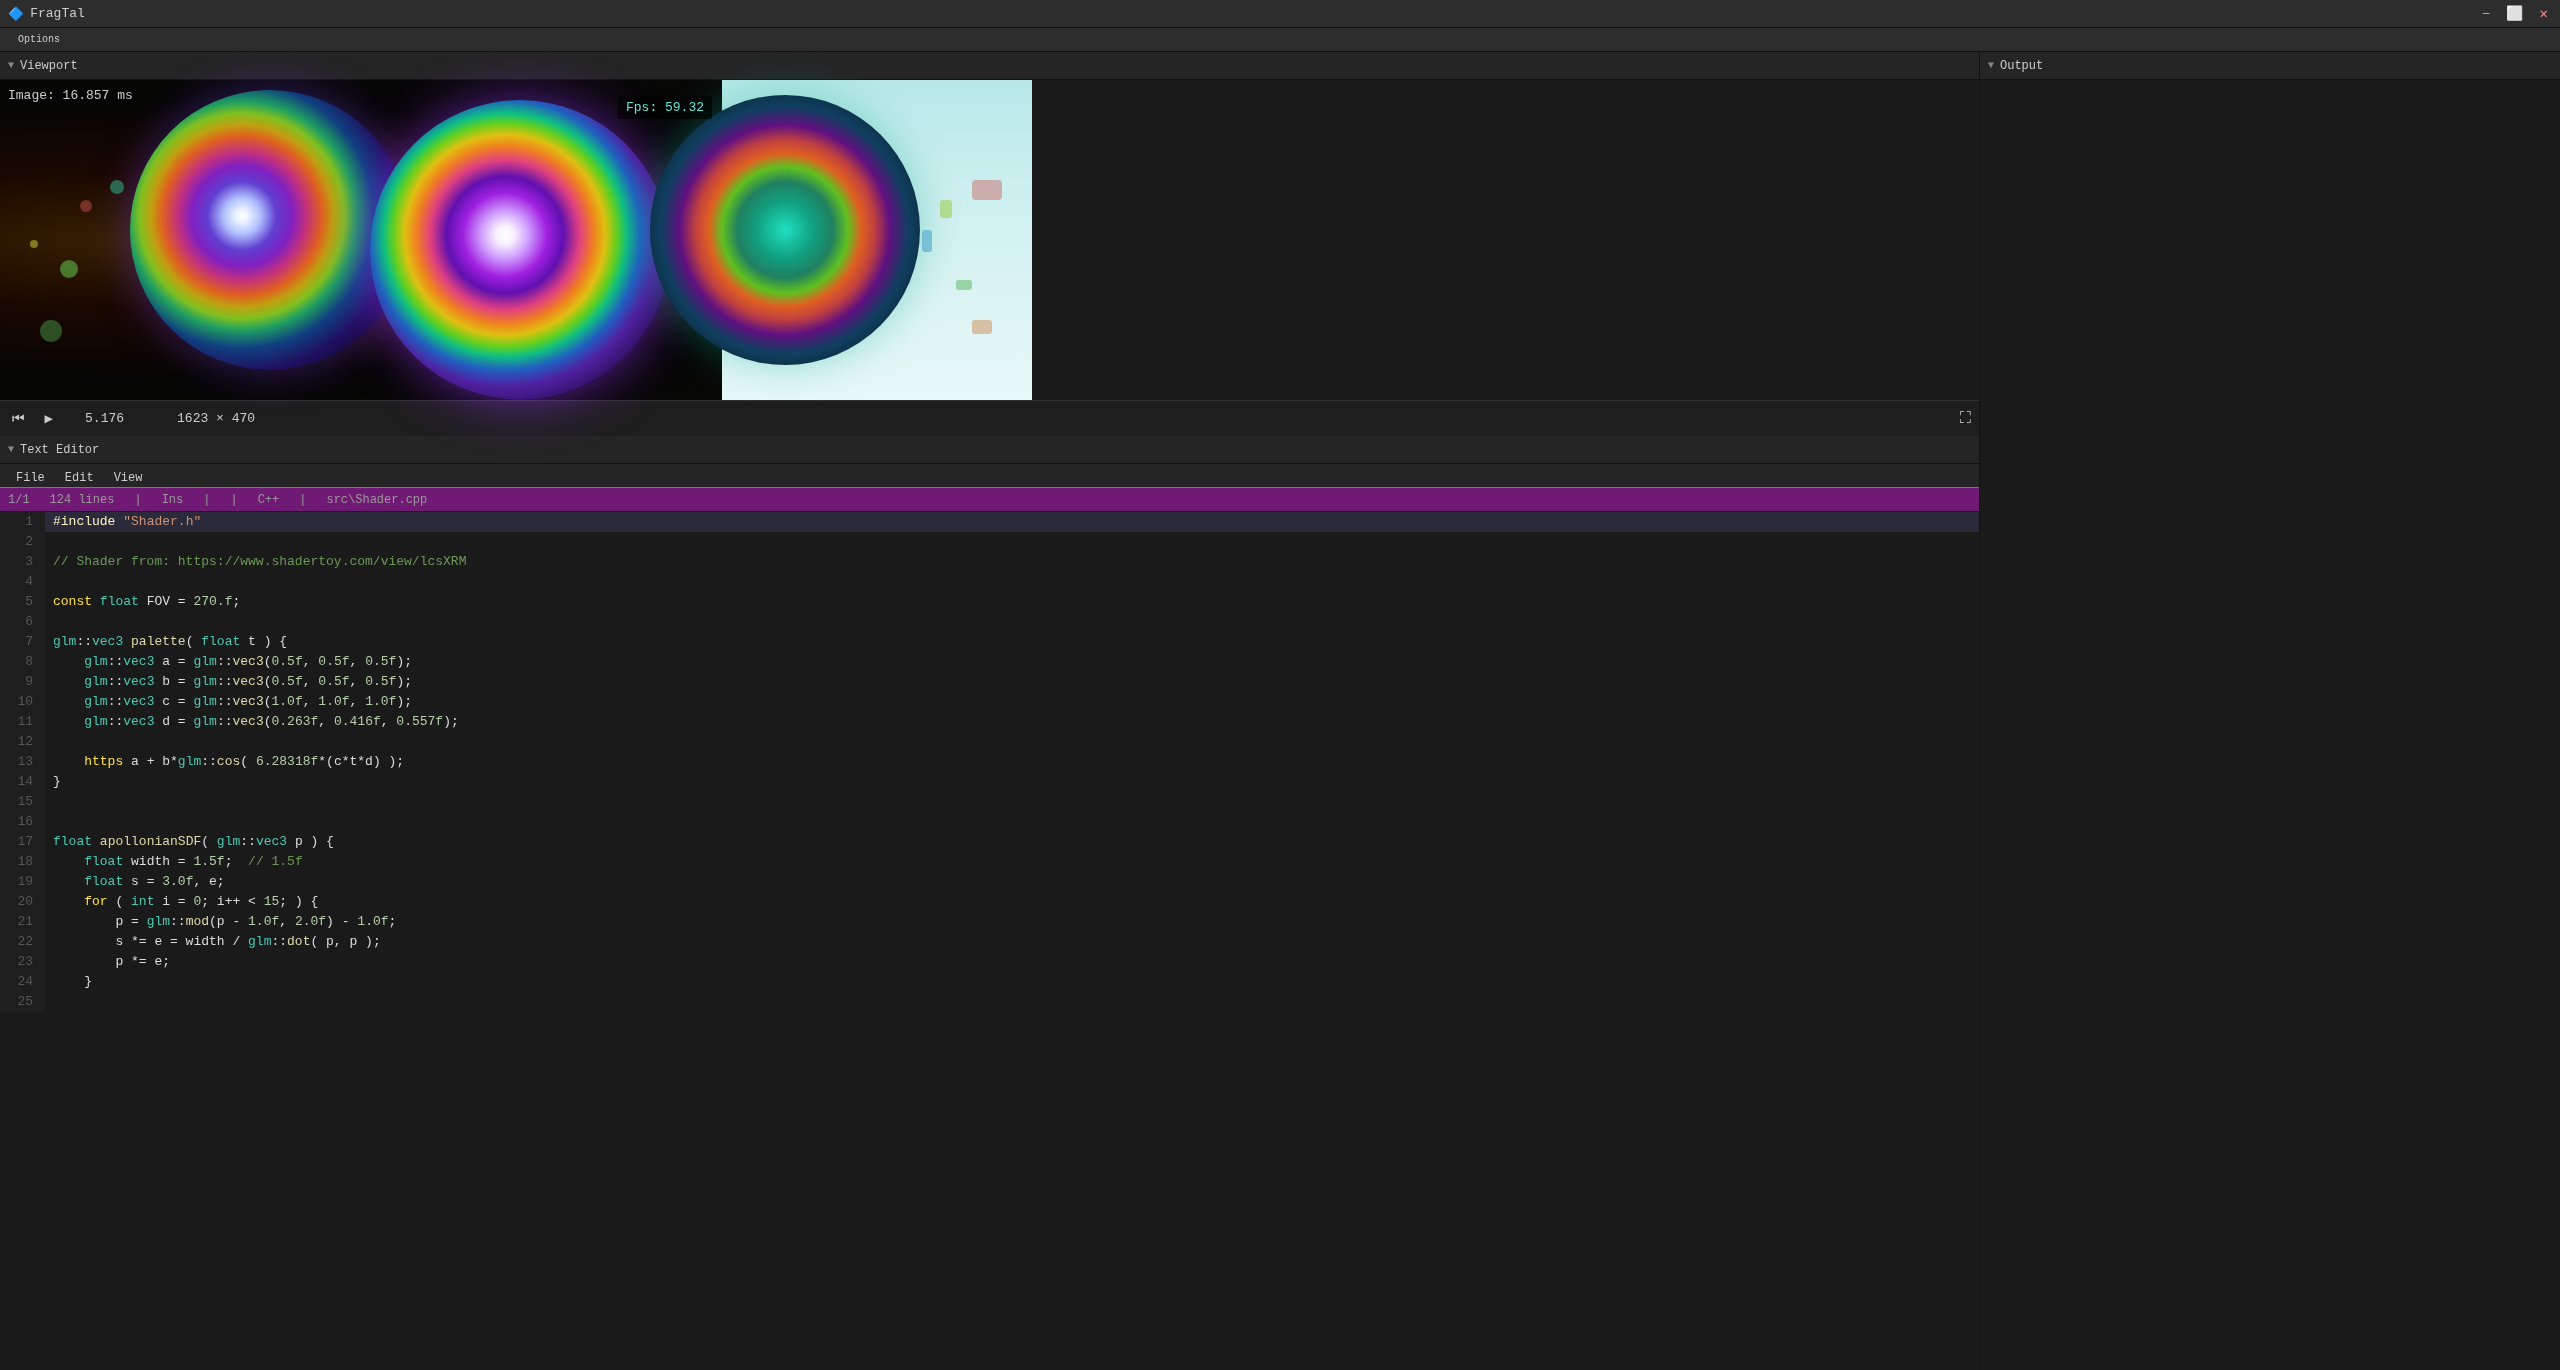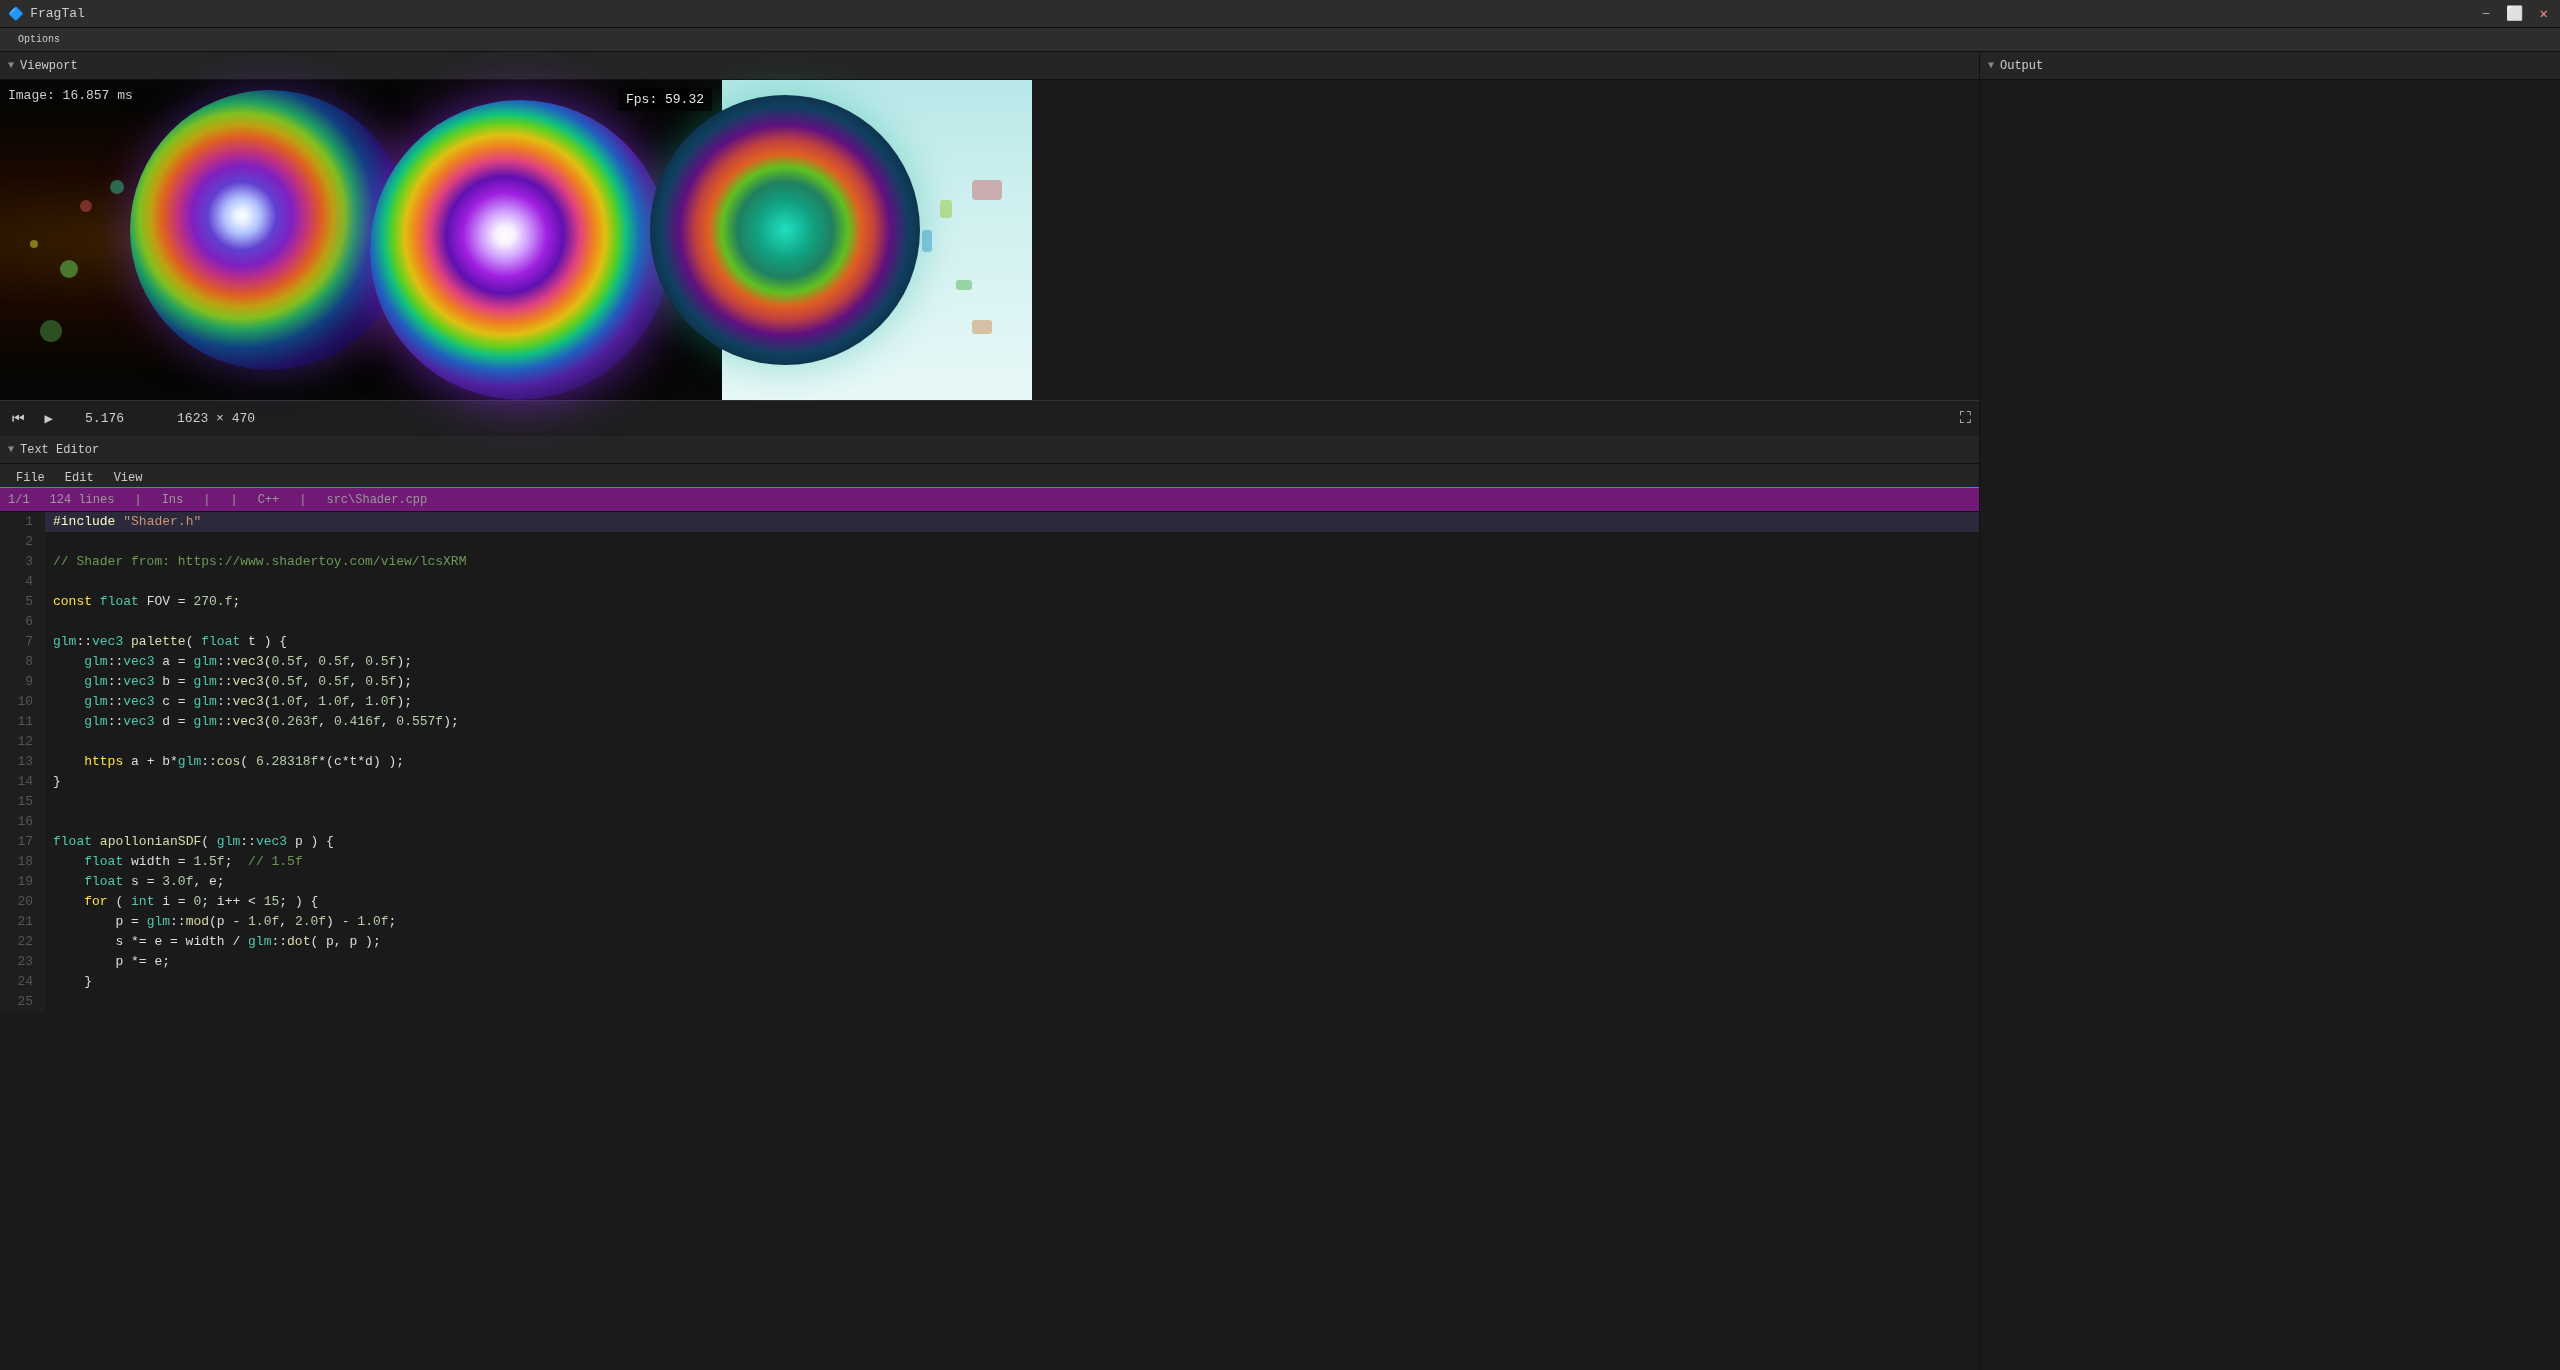--- a/index.html
+++ b/index.html
@@ -197,10 +197,10 @@
     
     #fps-overlay {
       position: absolute;
-      top: 8px;
+      top: 16px;
       right: 320px;
       background: rgba(0,0,0,0.6);
-      color: #e5e5e5;
+      color: #5eead4;
       padding: 4px 8px;
       font-size: 13px;
     }

